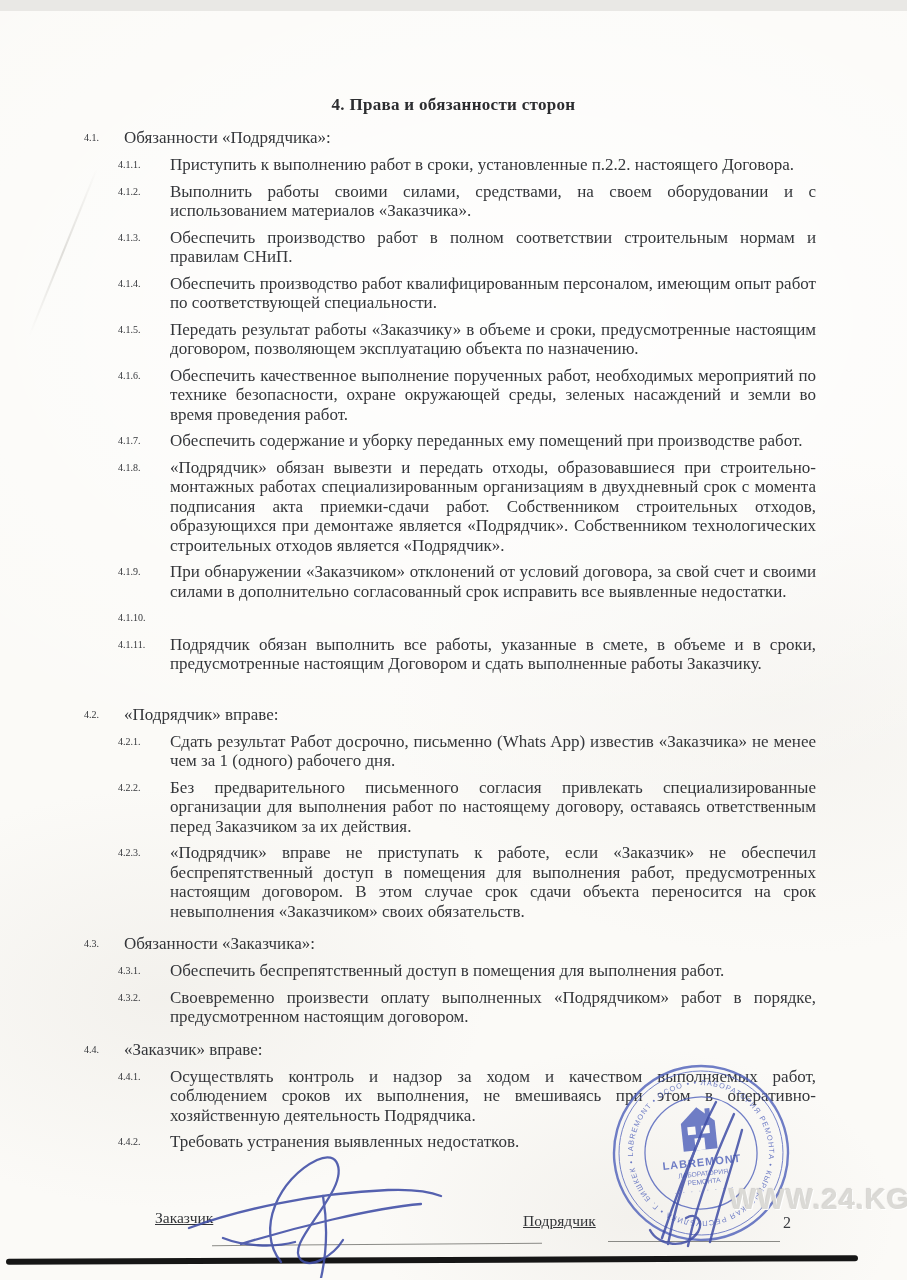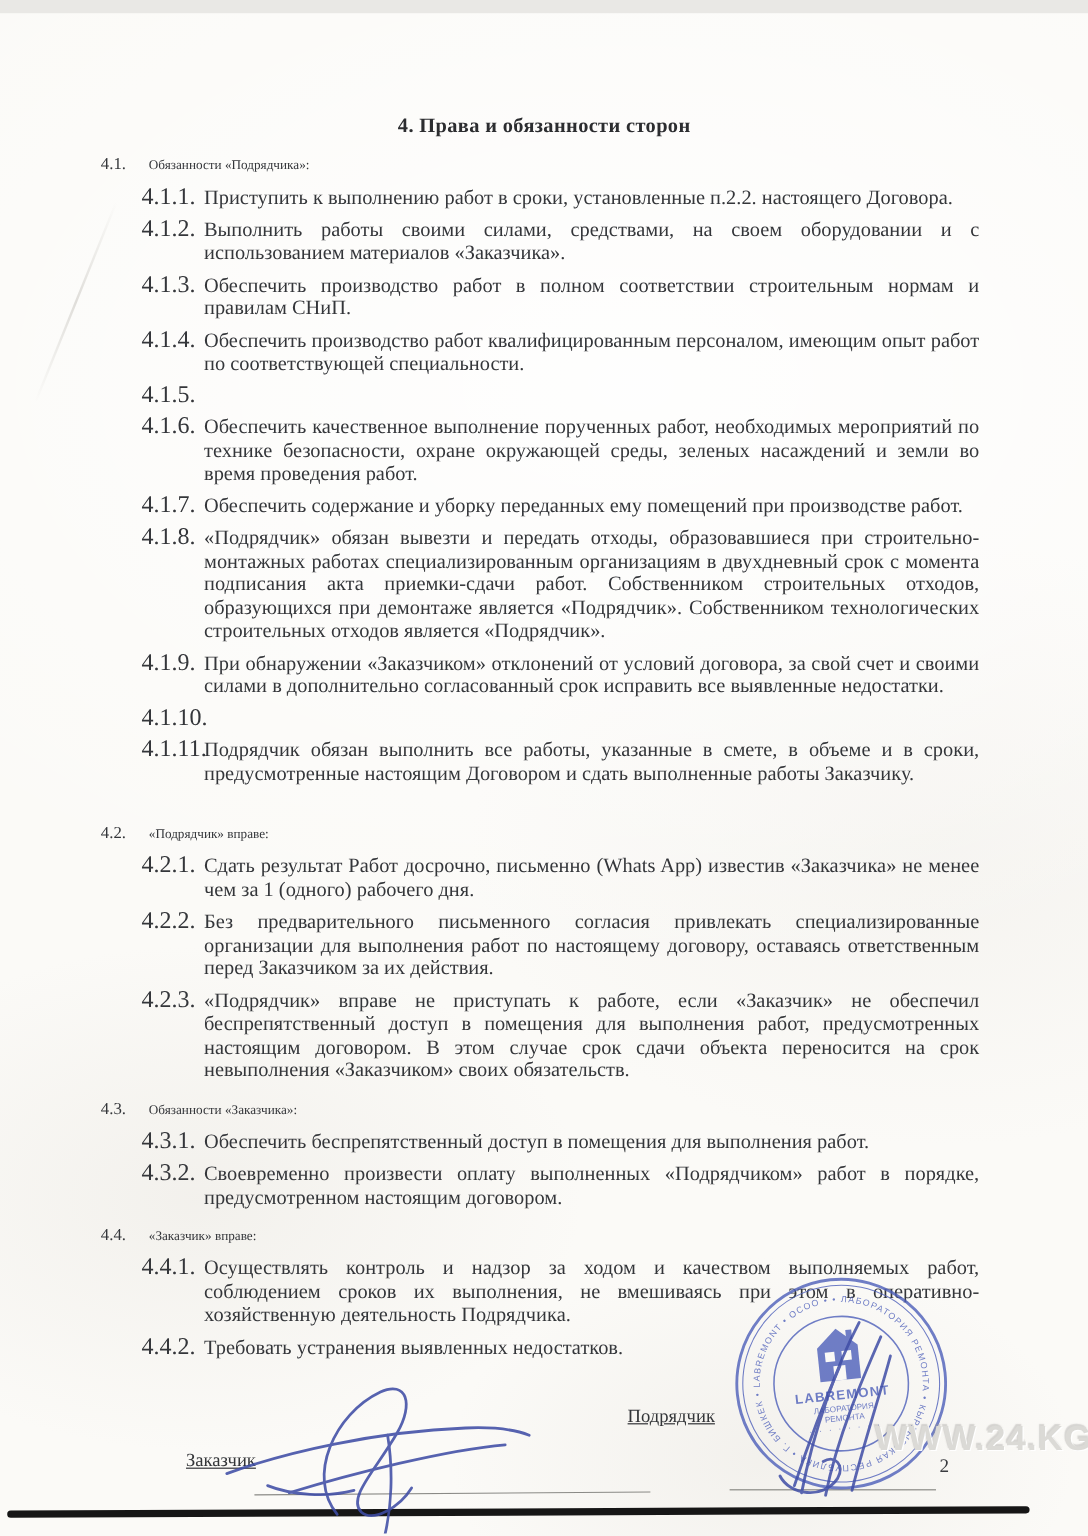--- a/index.html
+++ b/index.html
@@ -32,7 +32,7 @@
   .sec--big{margin-top:31px;}
   .row{display:flex;align-items:flex-start;}
   .head{margin-top:2px;}
-  .snum{margin-left:84px;width:40px;flex:none;font-size:14px;line-height:20px;}
+  .snum{margin-left:84px;width:40px;flex:none;font-size:10px;line-height:20px;}
   .htext{font-size:11px;line-height:20px;}
   .item{margin-top:7px;}
   .inum{margin-left:118px;width:52px;flex:none;font-size:20px;line-height:19.5px;}

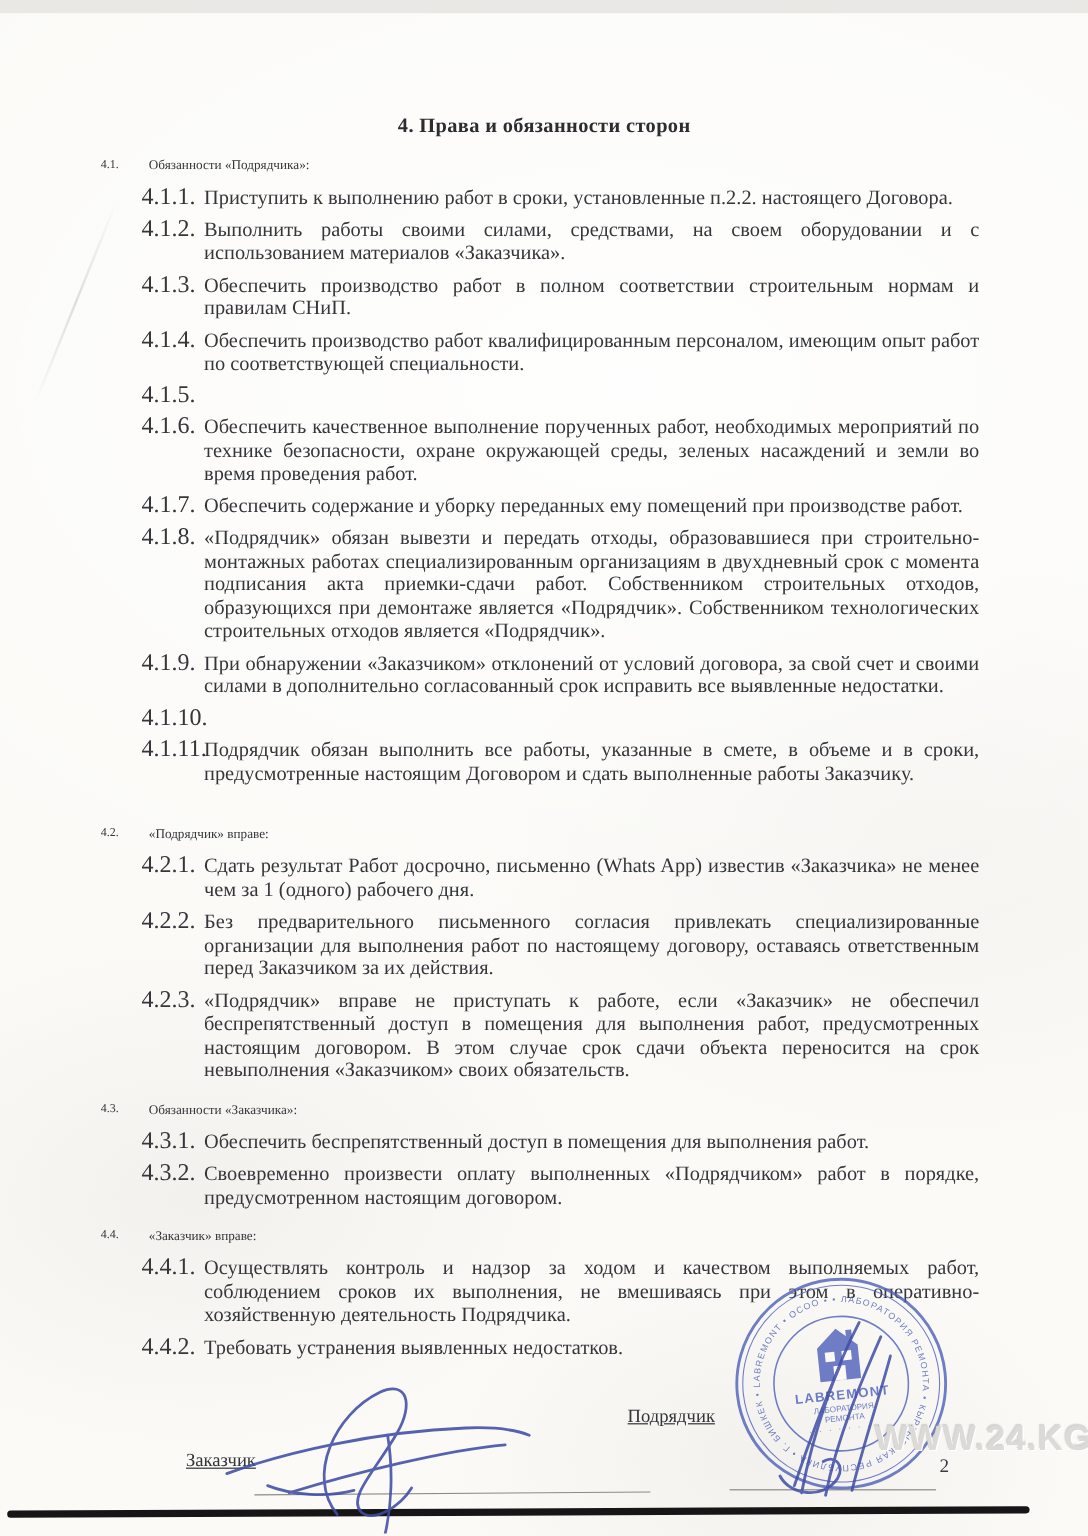--- a/index.html
+++ b/index.html
@@ -33,7 +33,7 @@
   .row{display:flex;align-items:flex-start;}
   .head{margin-top:2px;}
   .snum{margin-left:84px;width:40px;flex:none;font-size:10px;line-height:20px;}
-  .htext{font-size:11px;line-height:20px;}
+  .htext{font-size:17px;line-height:20px;}
   .item{margin-top:7px;}
   .inum{margin-left:118px;width:52px;flex:none;font-size:20px;line-height:19.5px;}
   .itext{width:646px;text-align:justify;font-size:17px;line-height:19.5px;}

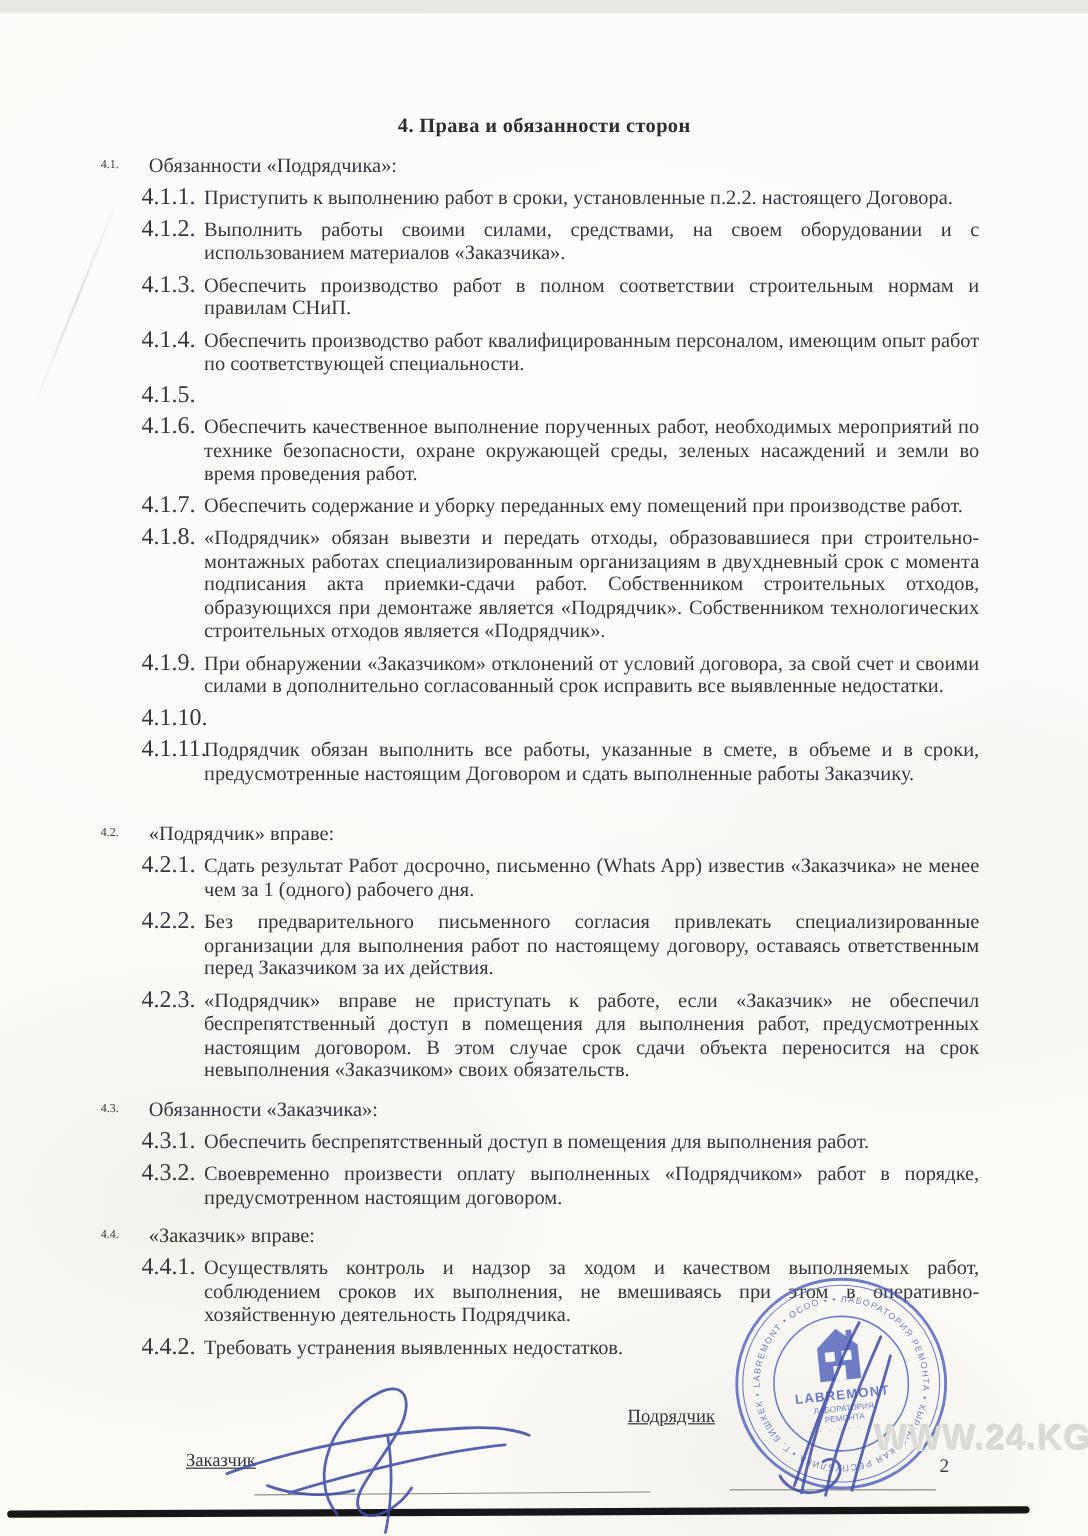--- a/index.html
+++ b/index.html
@@ -35,7 +35,7 @@
   .snum{margin-left:84px;width:40px;flex:none;font-size:10px;line-height:20px;}
   .htext{font-size:17px;line-height:20px;}
   .item{margin-top:7px;}
-  .inum{margin-left:118px;width:52px;flex:none;font-size:20px;line-height:19.5px;}
+  .inum{margin-left:118px;width:52px;flex:none;font-size:10px;line-height:19.5px;}
   .itext{width:646px;text-align:justify;font-size:17px;line-height:19.5px;}
 
   

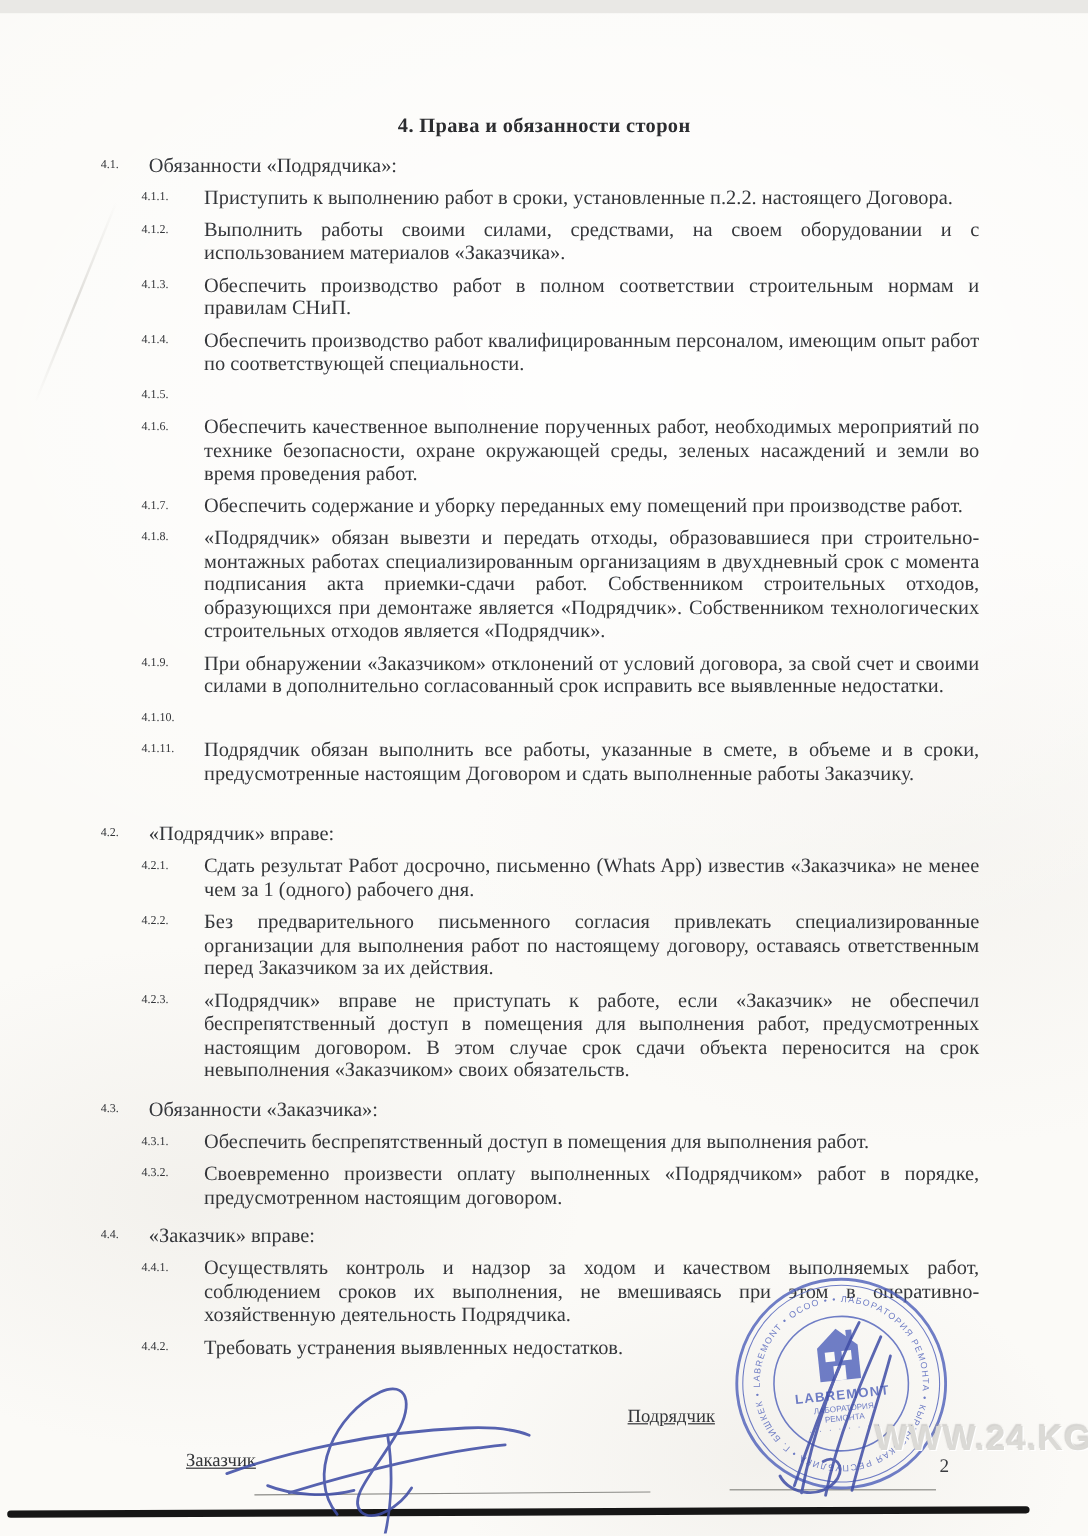--- a/index.html
+++ b/index.html
@@ -95,6 +95,7 @@
           </div>
           <div class="row item">
             <span class="inum">4.1.5.</span>
+            <span class="itext">Передать результат работы «Заказчику» в объеме и сроки, предусмотренные настоящим договором, позволяющем эксплуатацию объекта по назначению.</span>
           </div>
           <div class="row item">
             <span class="inum">4.1.6.</span>

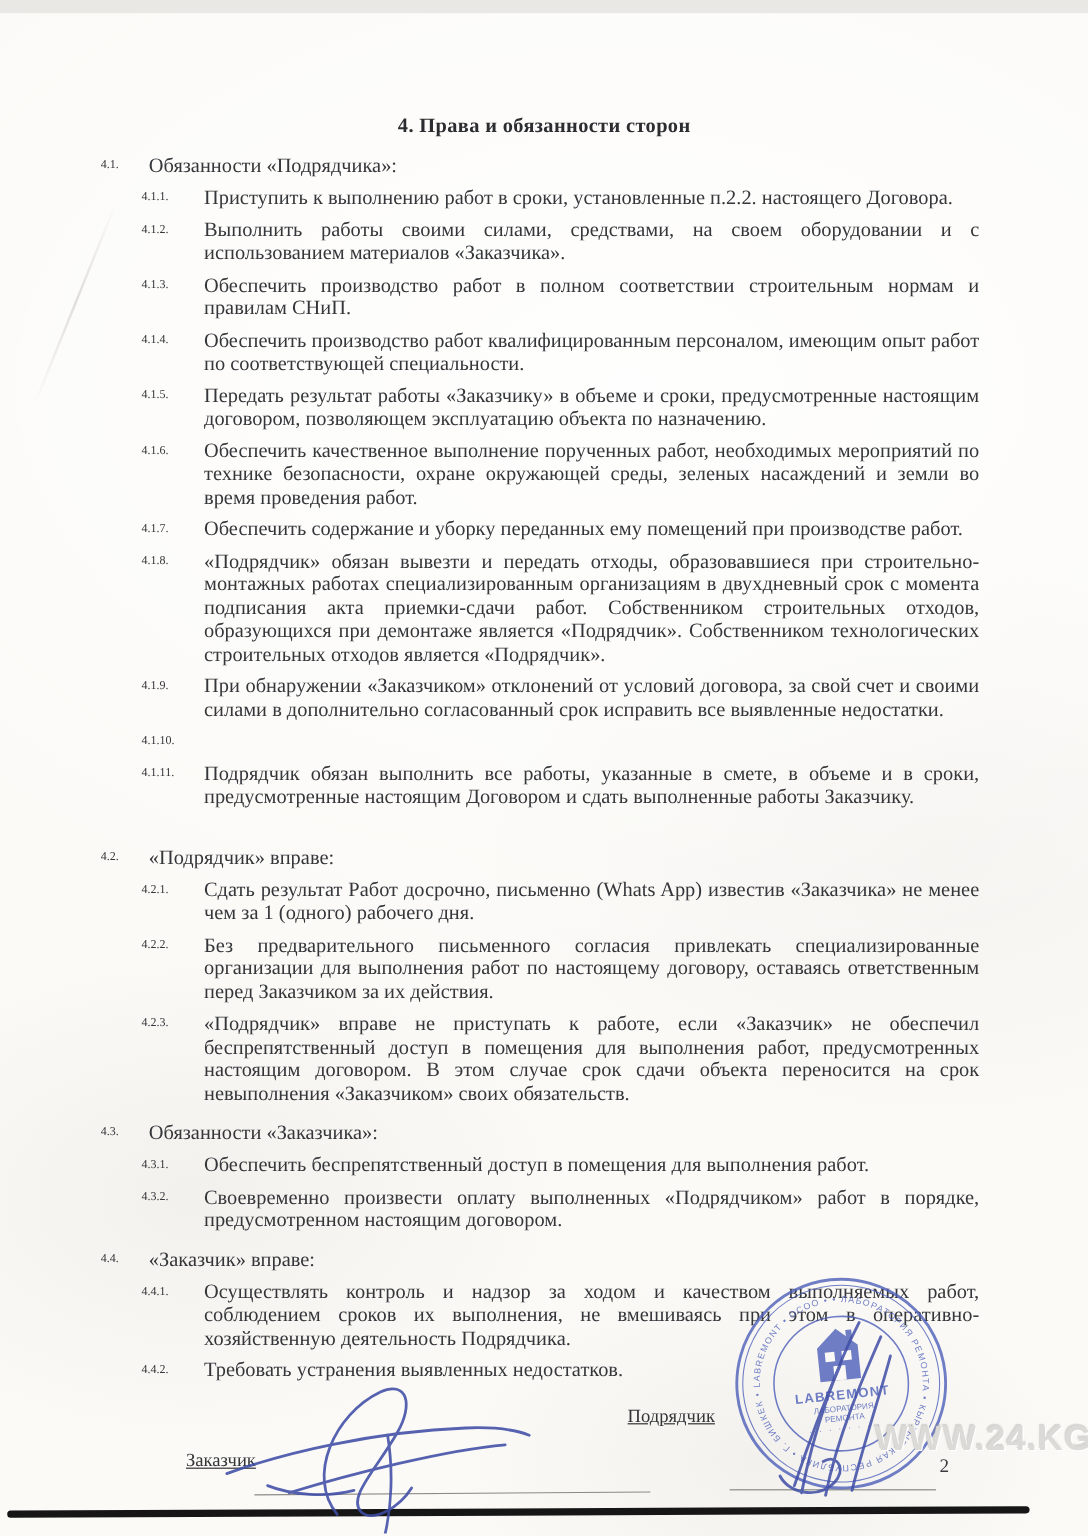--- a/index.html
+++ b/index.html
@@ -41,7 +41,7 @@
   
   .sig-label{position:absolute;font-size:15.5px;color:#333538;text-decoration:underline;}
   .customer-label{left:155px;top:1209px;}
-  .contractor-label{left:523px;top:1172px;}
+  .contractor-label{left:523px;top:1212px;}
   .sig-line{position:absolute;height:1px;background:#8a8a86;}
   .customer-line{left:212px;top:1244px;width:330px;transform:rotate(-.4deg);}
   .contractor-line{left:608px;top:1241px;width:172px;}

